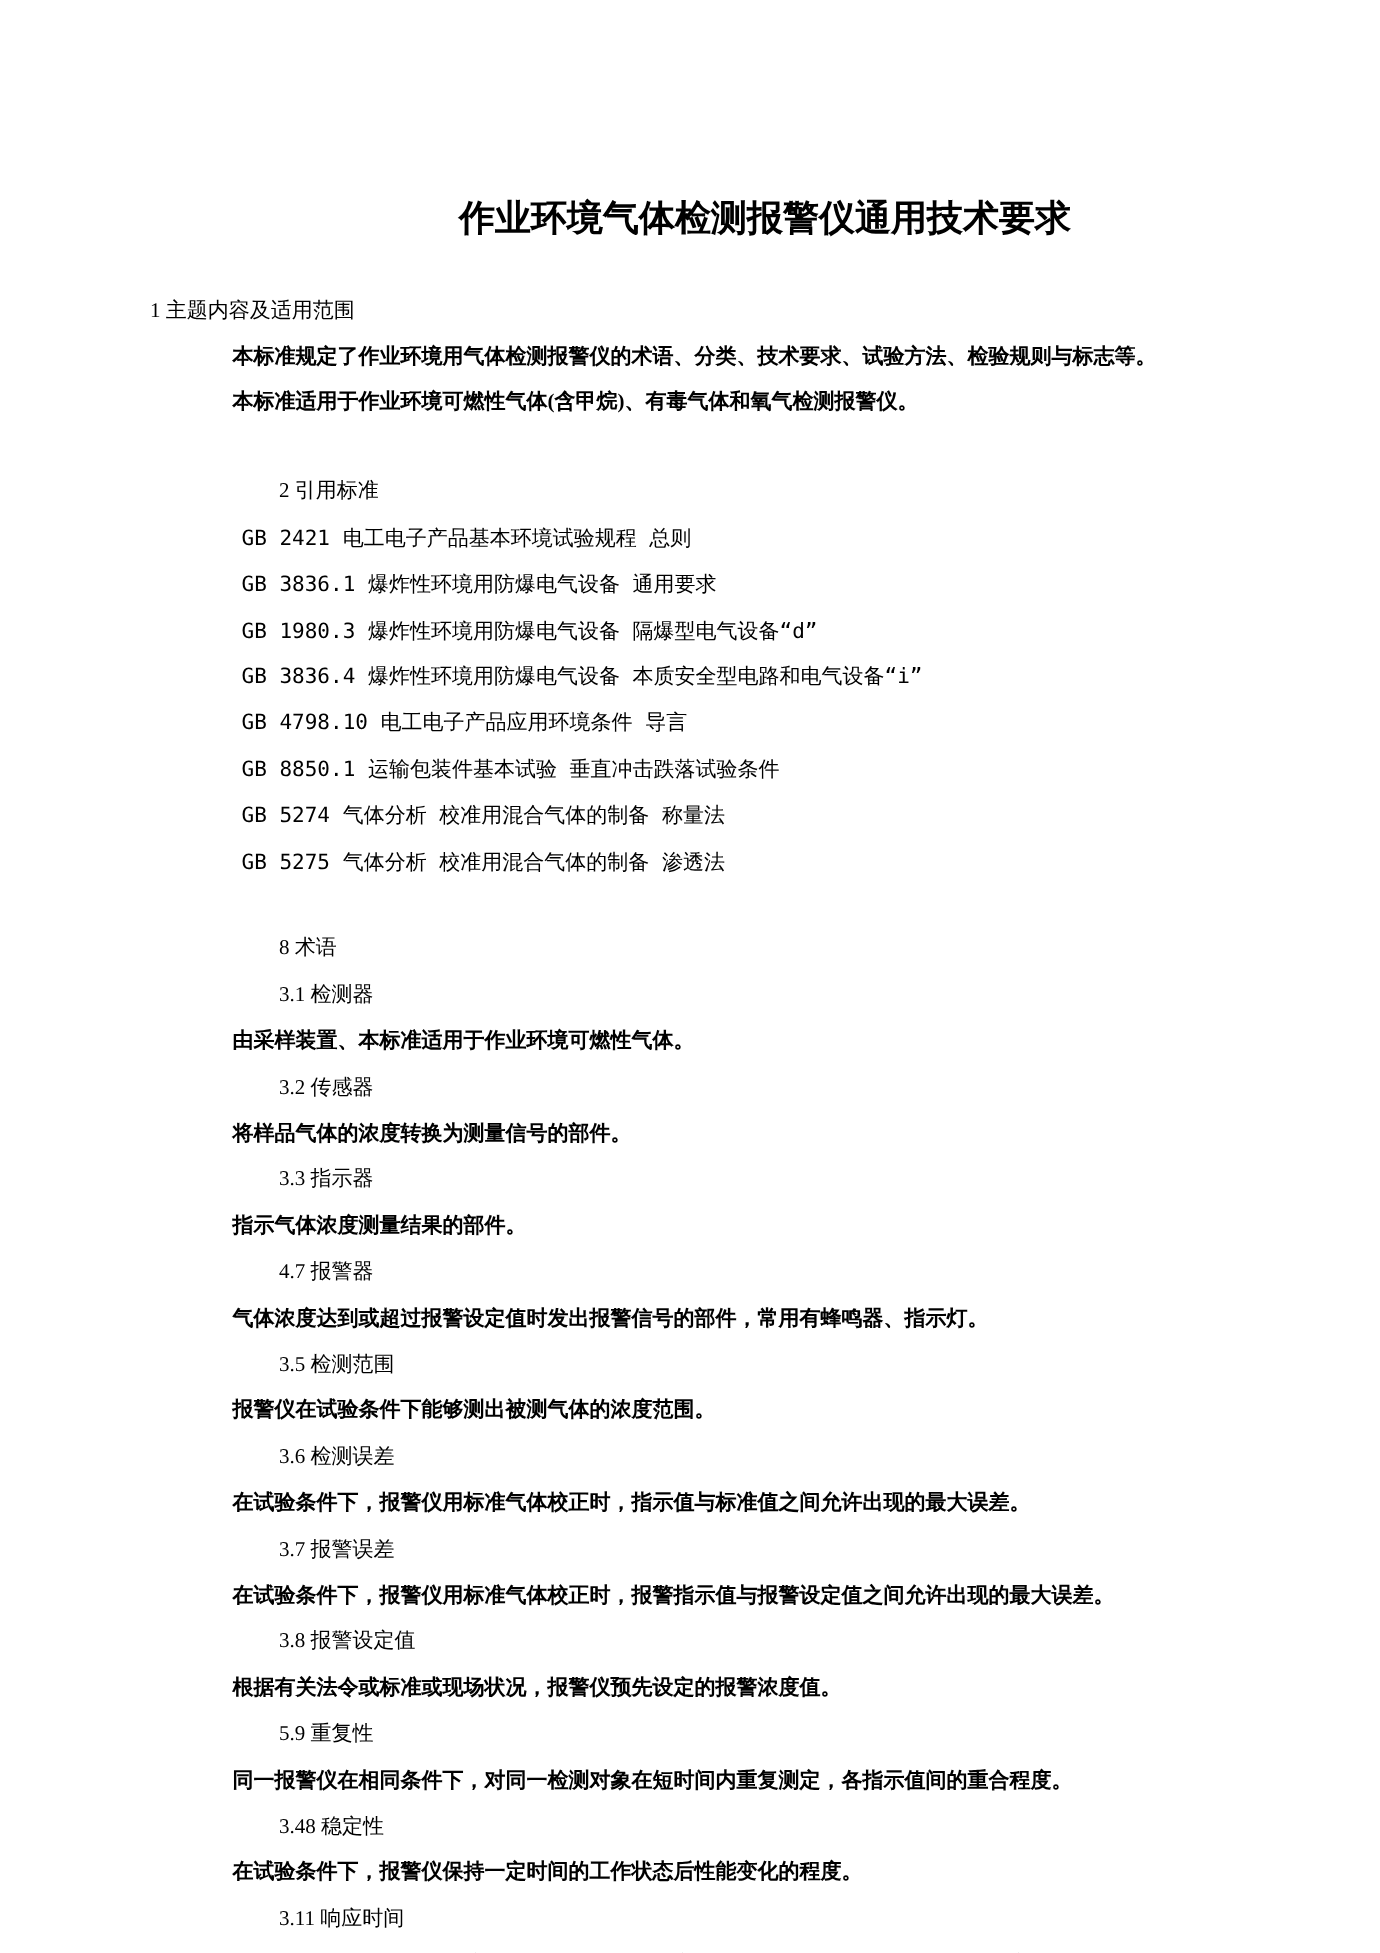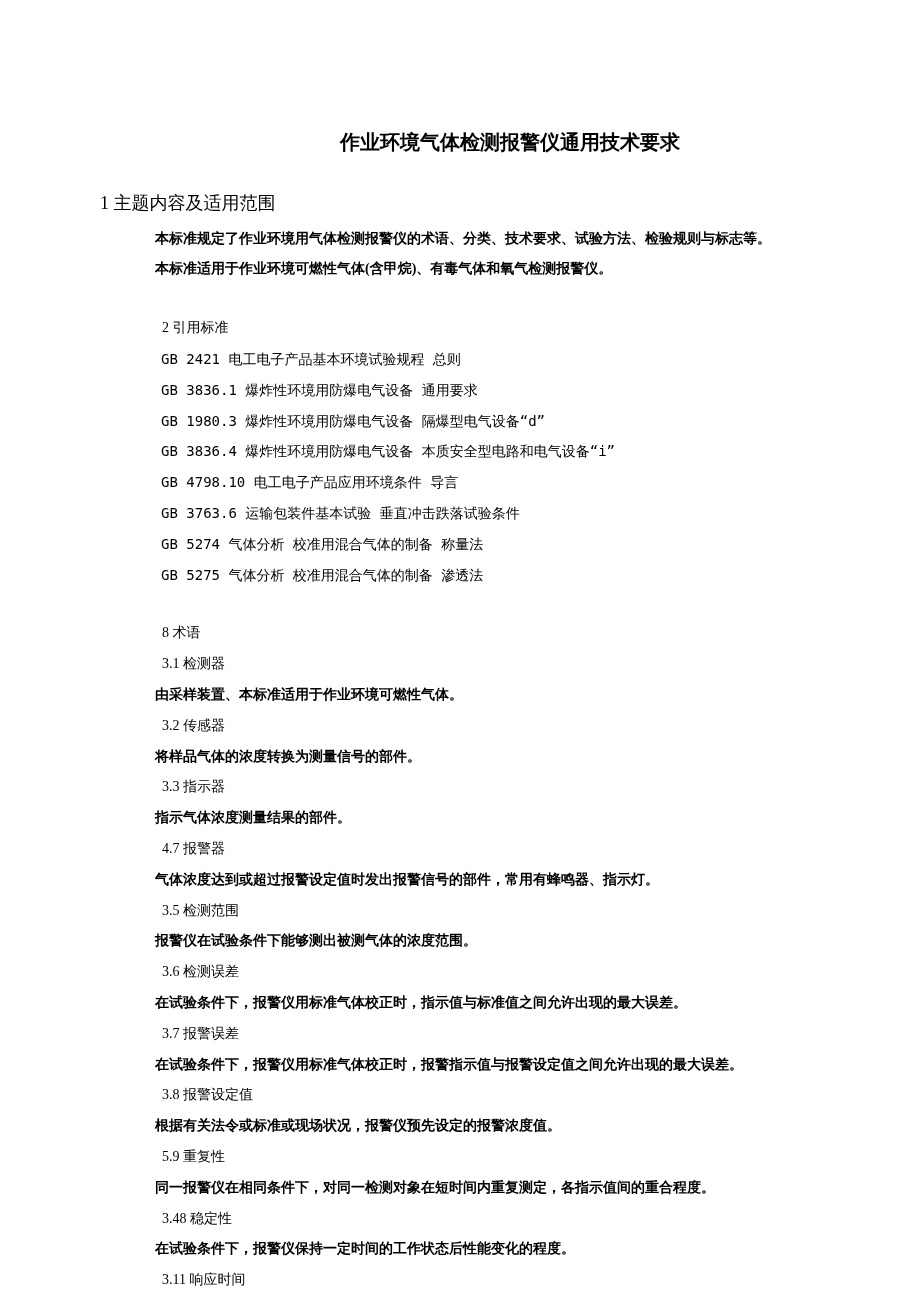--- a/index.html
+++ b/index.html
@@ -18,7 +18,7 @@
     }
     .title {
       font-family: "SimSun", "宋体", serif;
-      font-size: 20px;
+      font-size: 24px;
       font-weight: bold;
       text-align: center;
       margin-bottom: 20px;

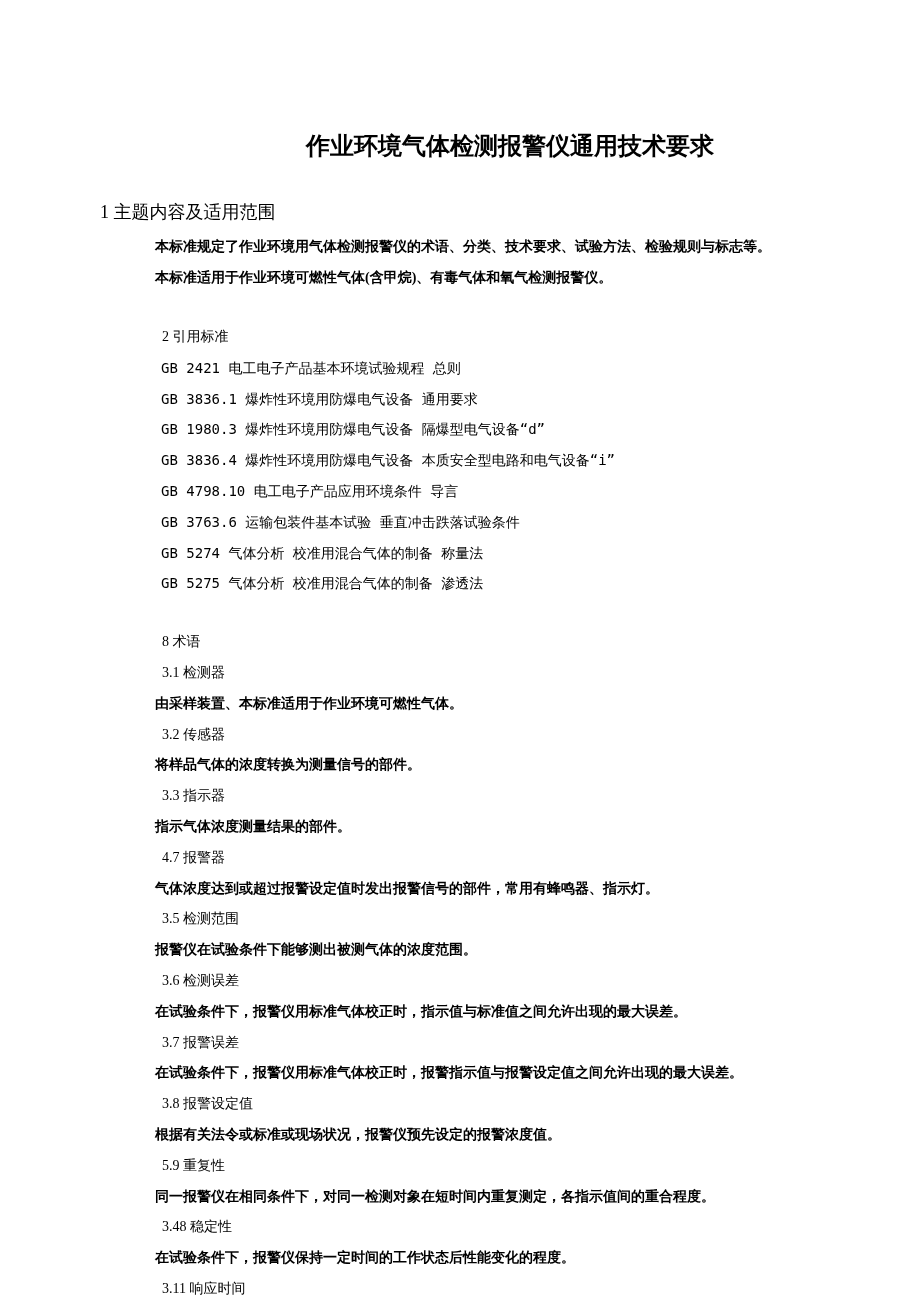--- a/index.html
+++ b/index.html
@@ -25,7 +25,7 @@
       margin-left: 100px;
     }
     .section-heading-1 {
-      font-size: 18px;
+      font-size: 14px;
     }
     .para {
       margin-left: 55px;

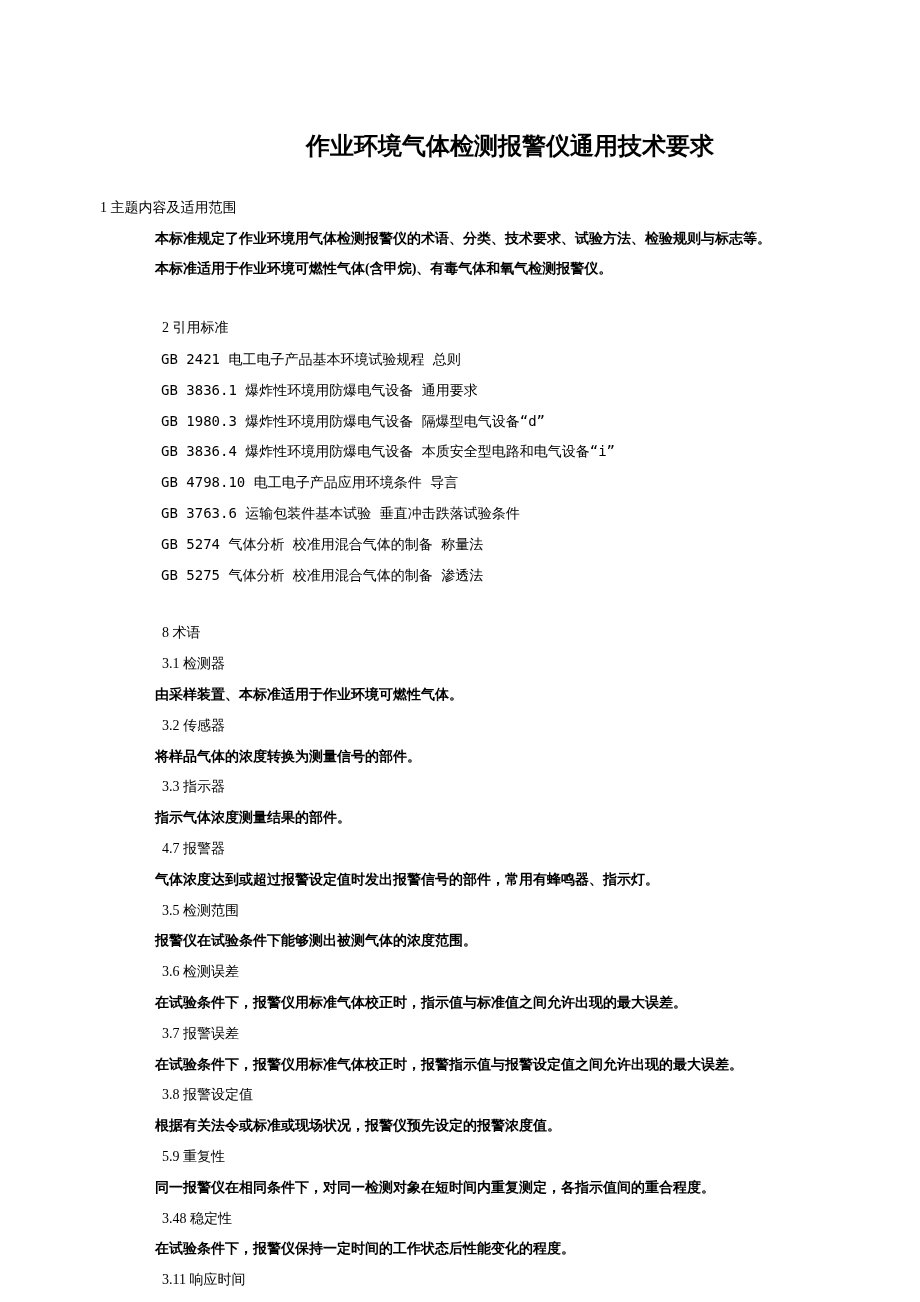--- a/index.html
+++ b/index.html
@@ -37,7 +37,7 @@
       font-family: "SimSun", monospace;
     }
     .sub-heading {
-      margin-left: 62px;
+      margin-left: 86px;
     }
     .spacer {
       height: 28px;

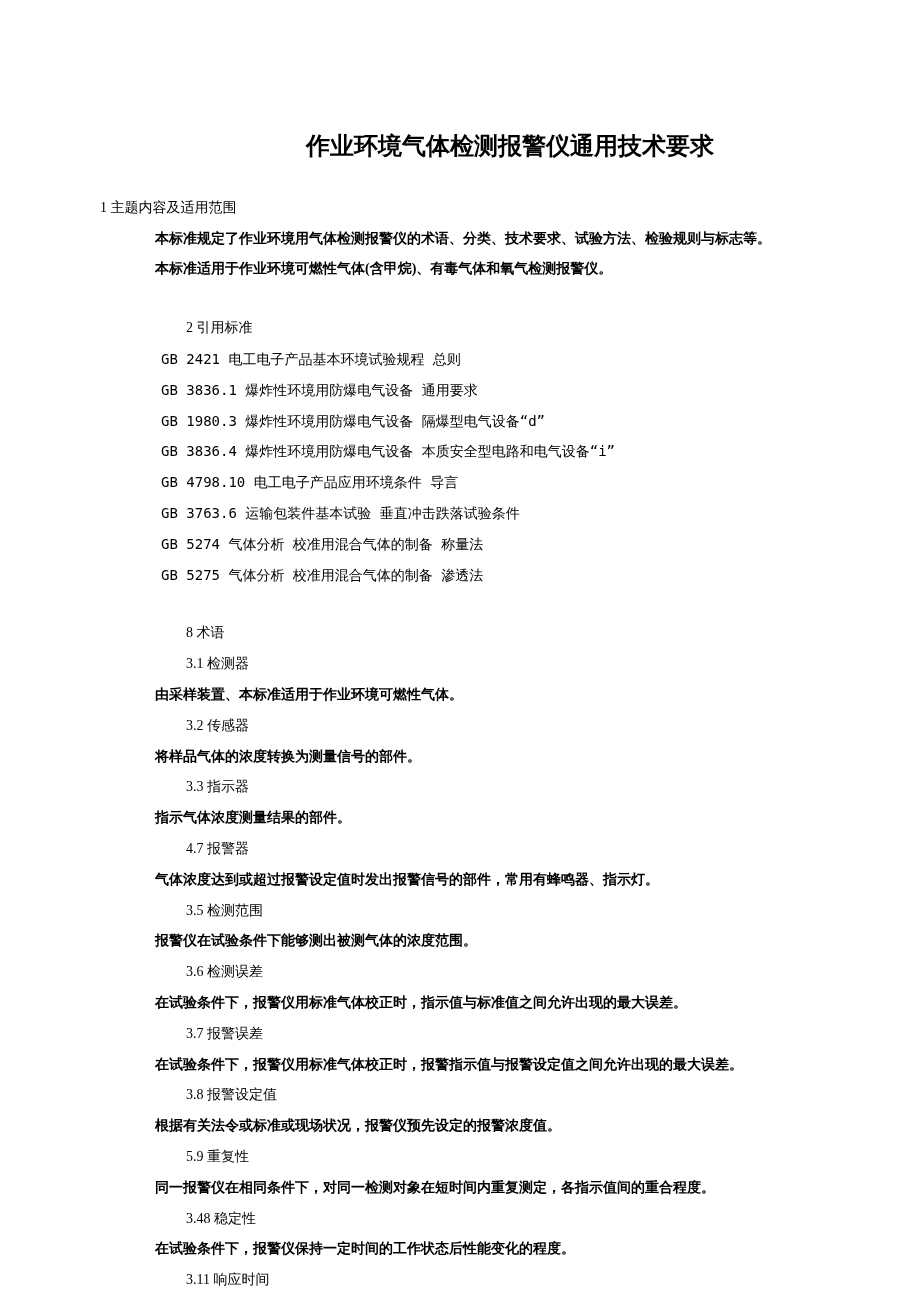--- a/index.html
+++ b/index.html
@@ -60,7 +60,7 @@
 <div class="ref-line">GB 1980.3  爆炸性环境用防爆电气设备  隔爆型电气设备“d”</div>
 <div class="ref-line">GB 3836.4  爆炸性环境用防爆电气设备  本质安全型电路和电气设备“i”</div>
 <div class="ref-line">GB 4798.10  电工电子产品应用环境条件  导言</div>
-<div class="ref-line">GB 3763.6  运输包装件基本试验  垂直冲击跌落试验条件</div>
+<div class="ref-line">GB 8850.1  运输包装件基本试验  垂直冲击跌落试验条件</div>
 <div class="ref-line">GB 5274  气体分析  校准用混合气体的制备  称量法</div>
 <div class="ref-line">GB 5275  气体分析  校准用混合气体的制备  渗透法</div>
 

